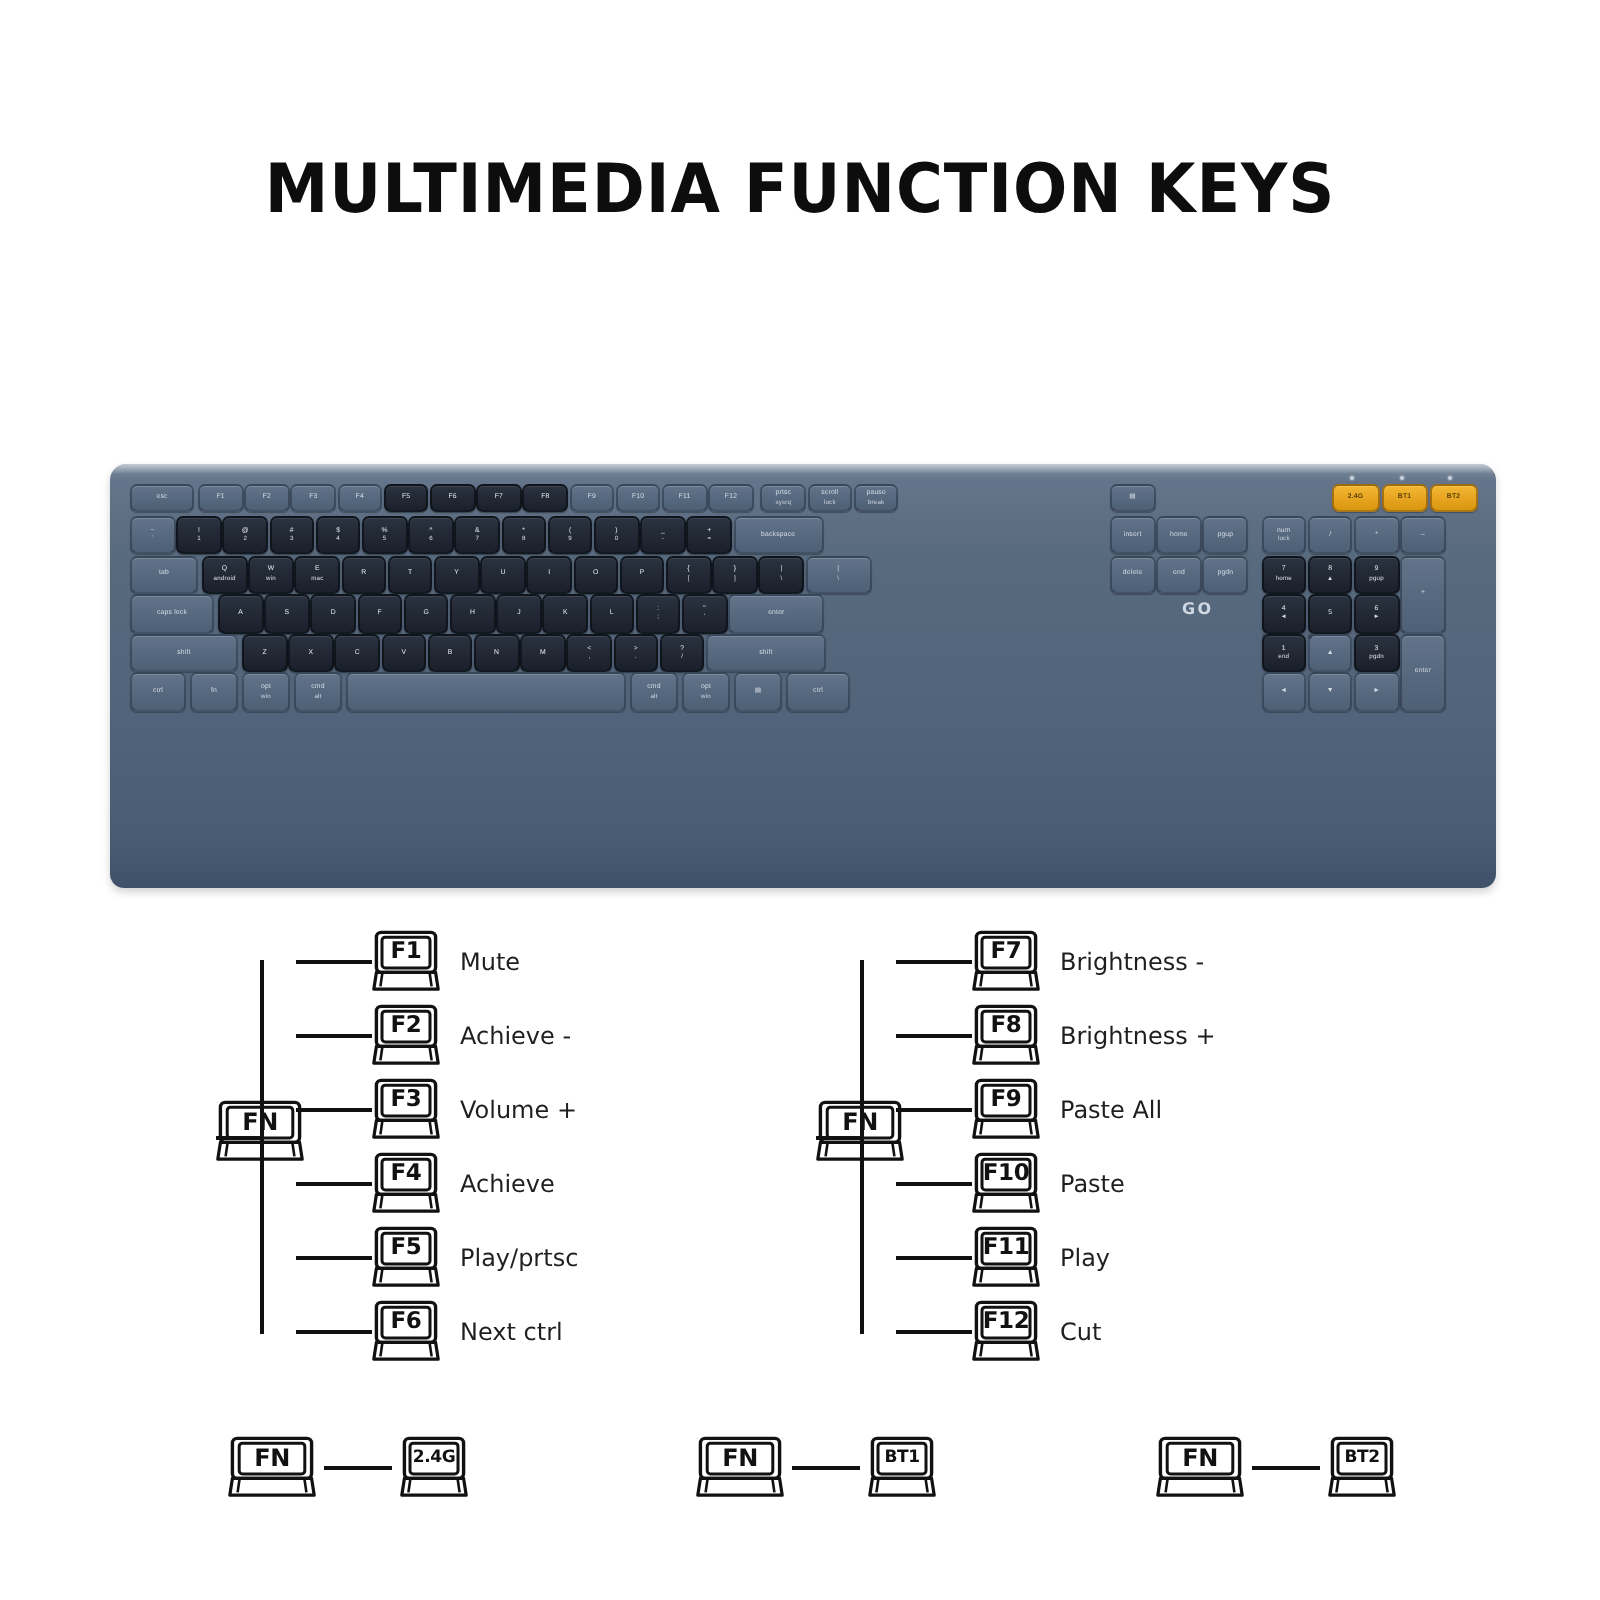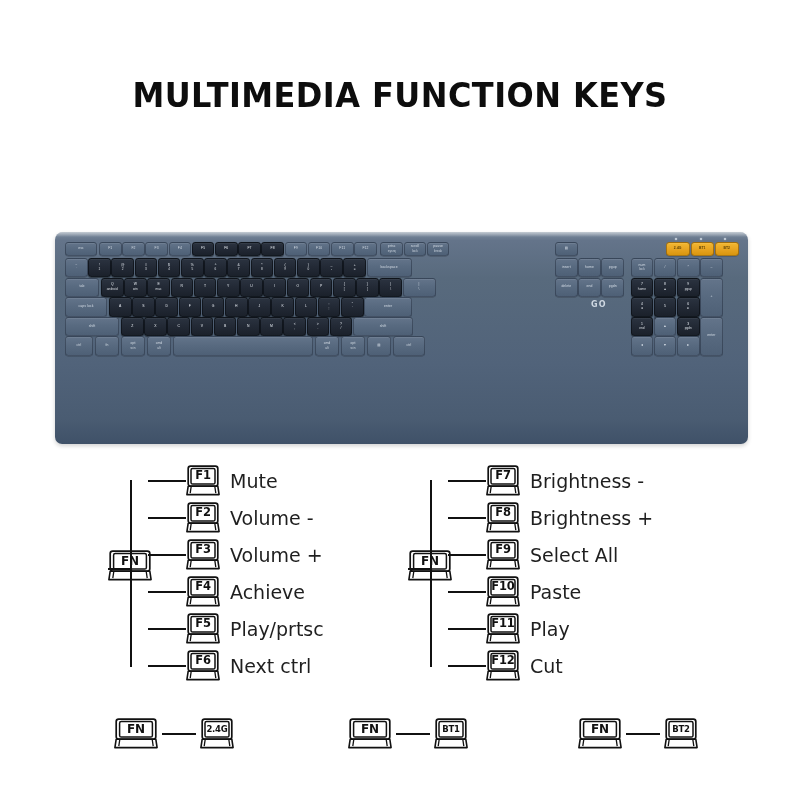--- a/index.html
+++ b/index.html
@@ -96,7 +96,7 @@
     position:absolute;left:-38px;top:18px;width:38px;height:1.6px;background:#111;
   }
   .row .label{
-    margin-left:10px;font-size:19px;color:#1f1f1f;
+    margin-left:10px;font-size:12px;color:#1f1f1f;
     font-family:"DejaVu Sans", sans-serif;white-space:nowrap;
   }
   .spine{

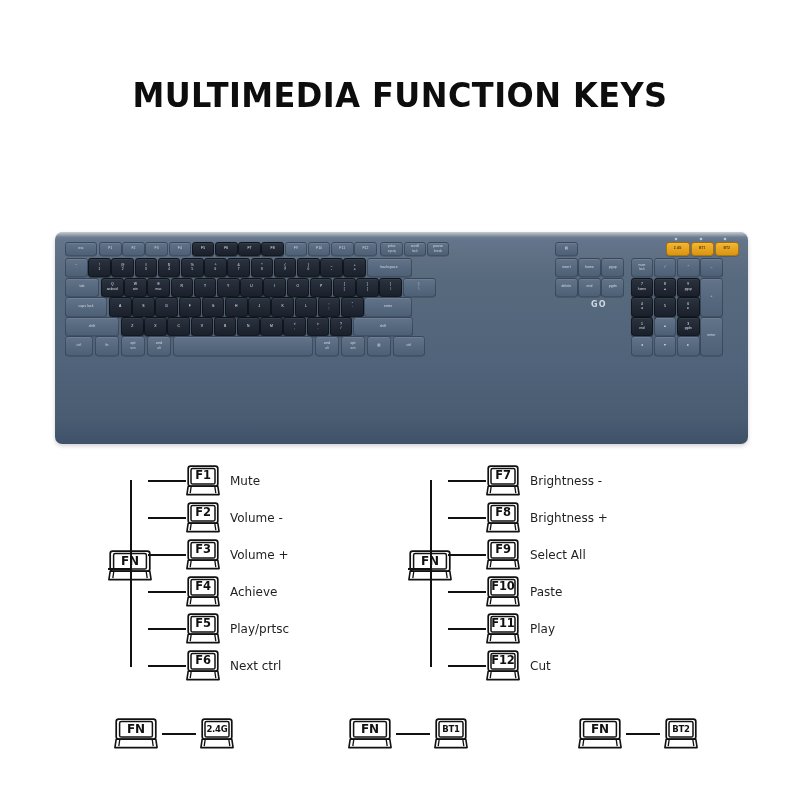--- a/index.html
+++ b/index.html
@@ -551,7 +551,7 @@
               </svg>
               <span class="captext">F2</span>
             </span>
-            <span class="label">Volume -</span>
+            <span class="label">Achieve -</span>
           </div>
           <div class="row">
             <div class="lead"></div>

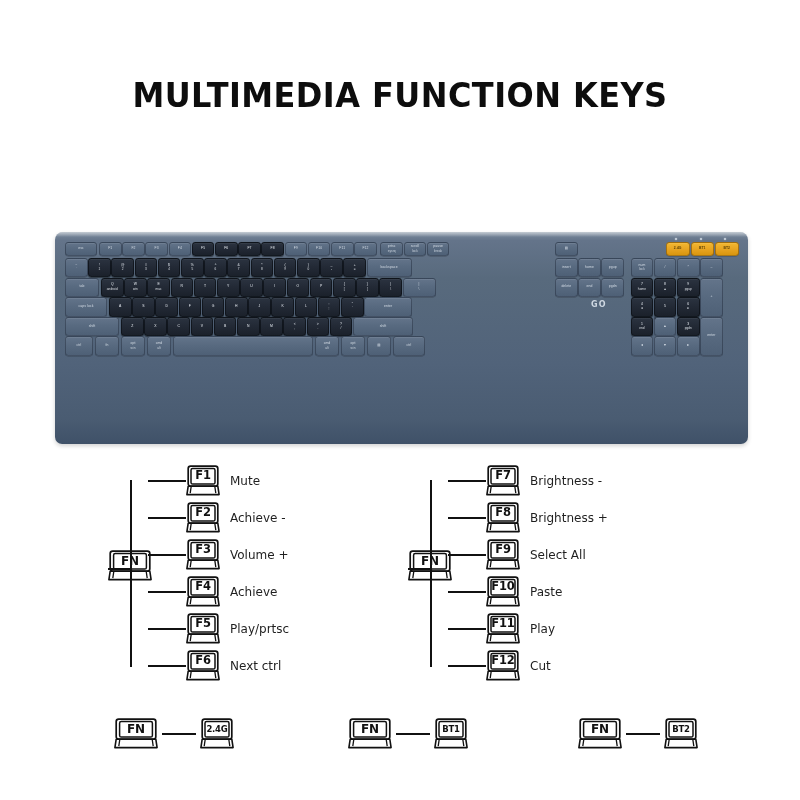--- a/index.html
+++ b/index.html
@@ -660,7 +660,7 @@
               </svg>
               <span class="captext">F9</span>
             </span>
-            <span class="label">Select All</span>
+            <span class="label">Paste All</span>
           </div>
           <div class="row">
             <div class="lead"></div>

